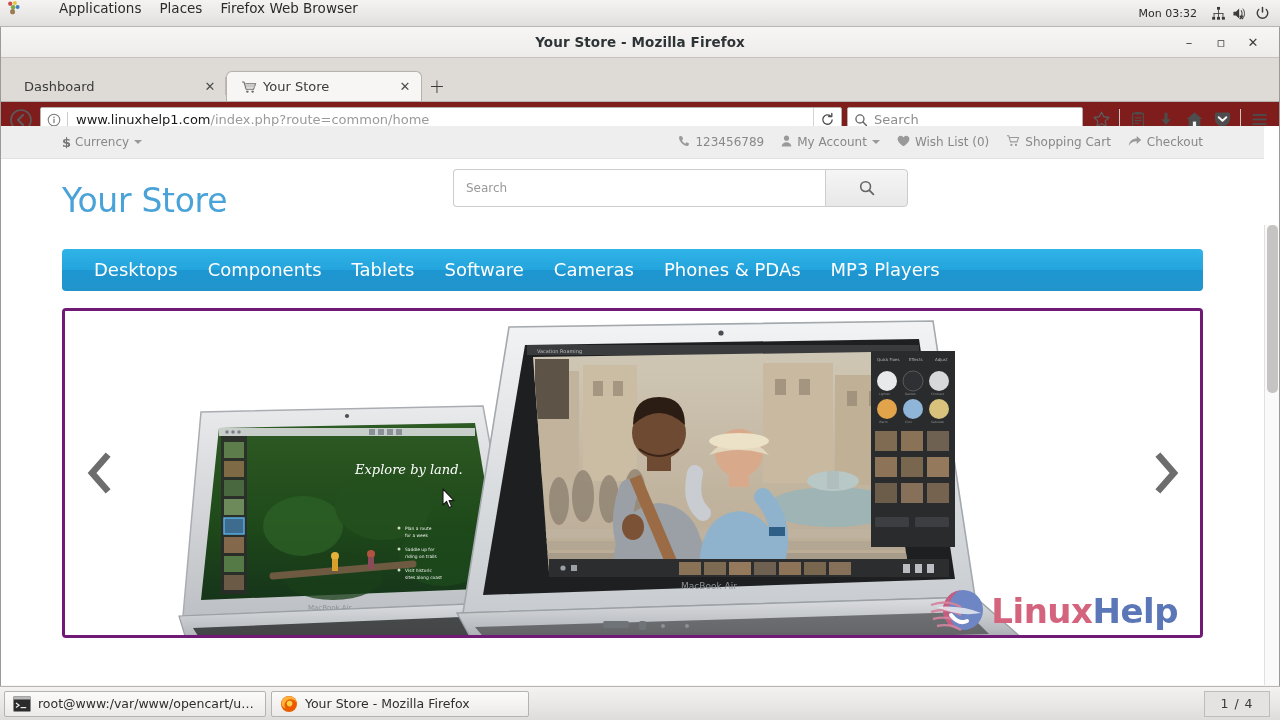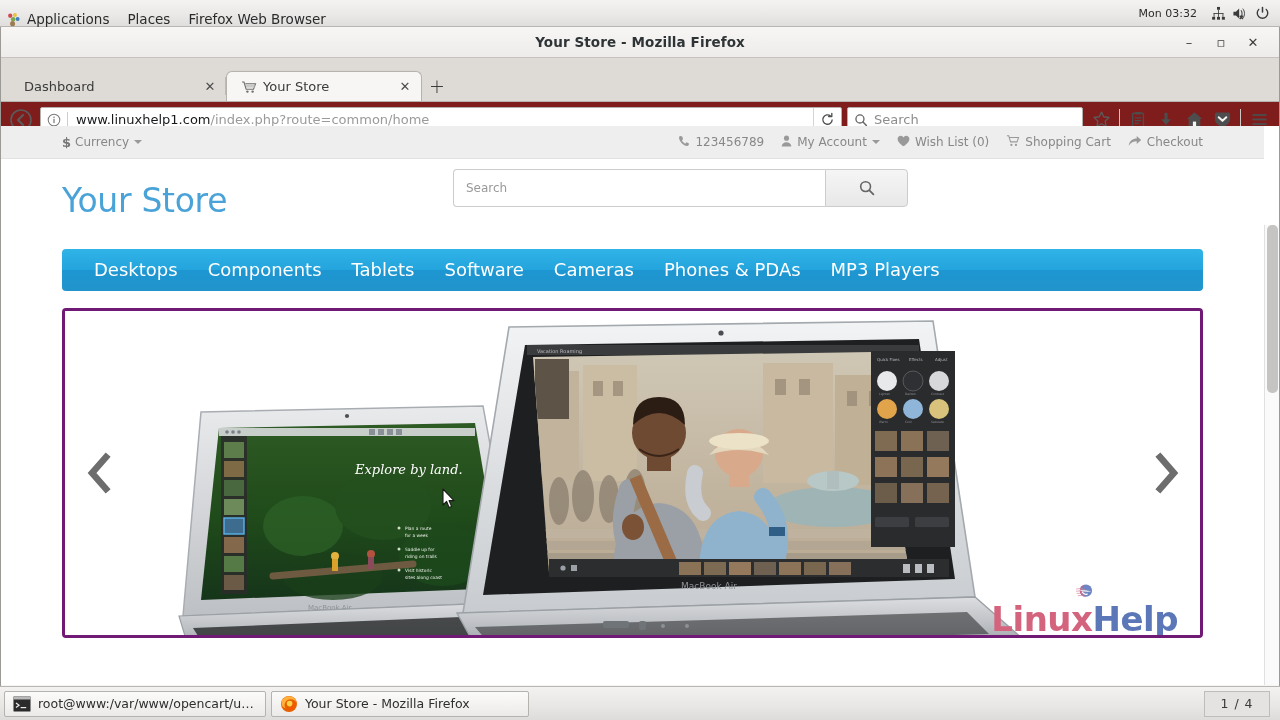--- a/index.html
+++ b/index.html
@@ -19,8 +19,8 @@
   }
   .panel-left{display:flex;align-items:center;height:27px;}
   .panel-item{
-    display:flex;align-items:flex-end;height:27px;padding:0 9px;
-    font-size:13.5px;color:#2b2b2b;cursor:default;
+    display:flex;align-items:flex-start;height:27px;padding:0 9px;
+    font-size:13.5px;color:#2b2b2b;cursor:default;gap:32px;
   }
   .panel-item.first{padding-left:6px;}
   .gnome-logo{

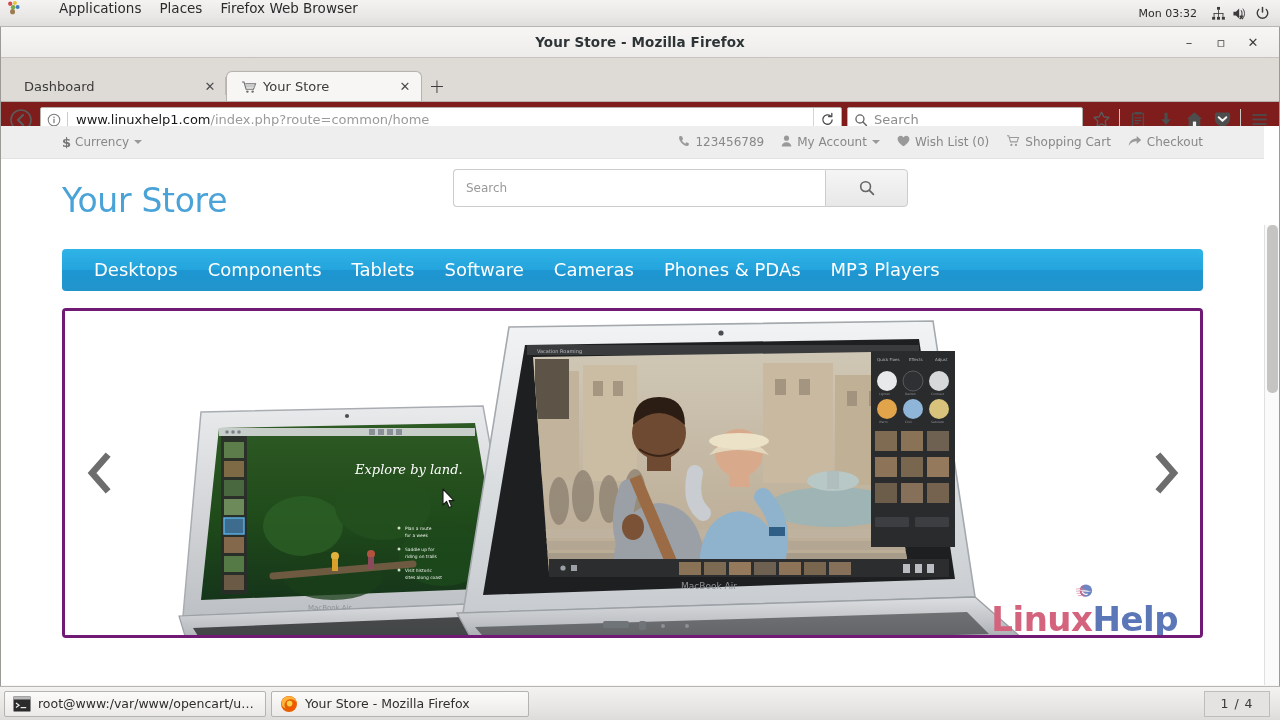--- a/index.html
+++ b/index.html
@@ -204,7 +204,6 @@
   #watermark{
     position:absolute;right:22px;bottom:-4px;display:flex;align-items:center;
     height:56px;
-    flex-direction:column;
   }
   #wm-text{font-size:34px;font-weight:bold;letter-spacing:-0.5px;}
   #wm-text .a{color:#d4637e;}

